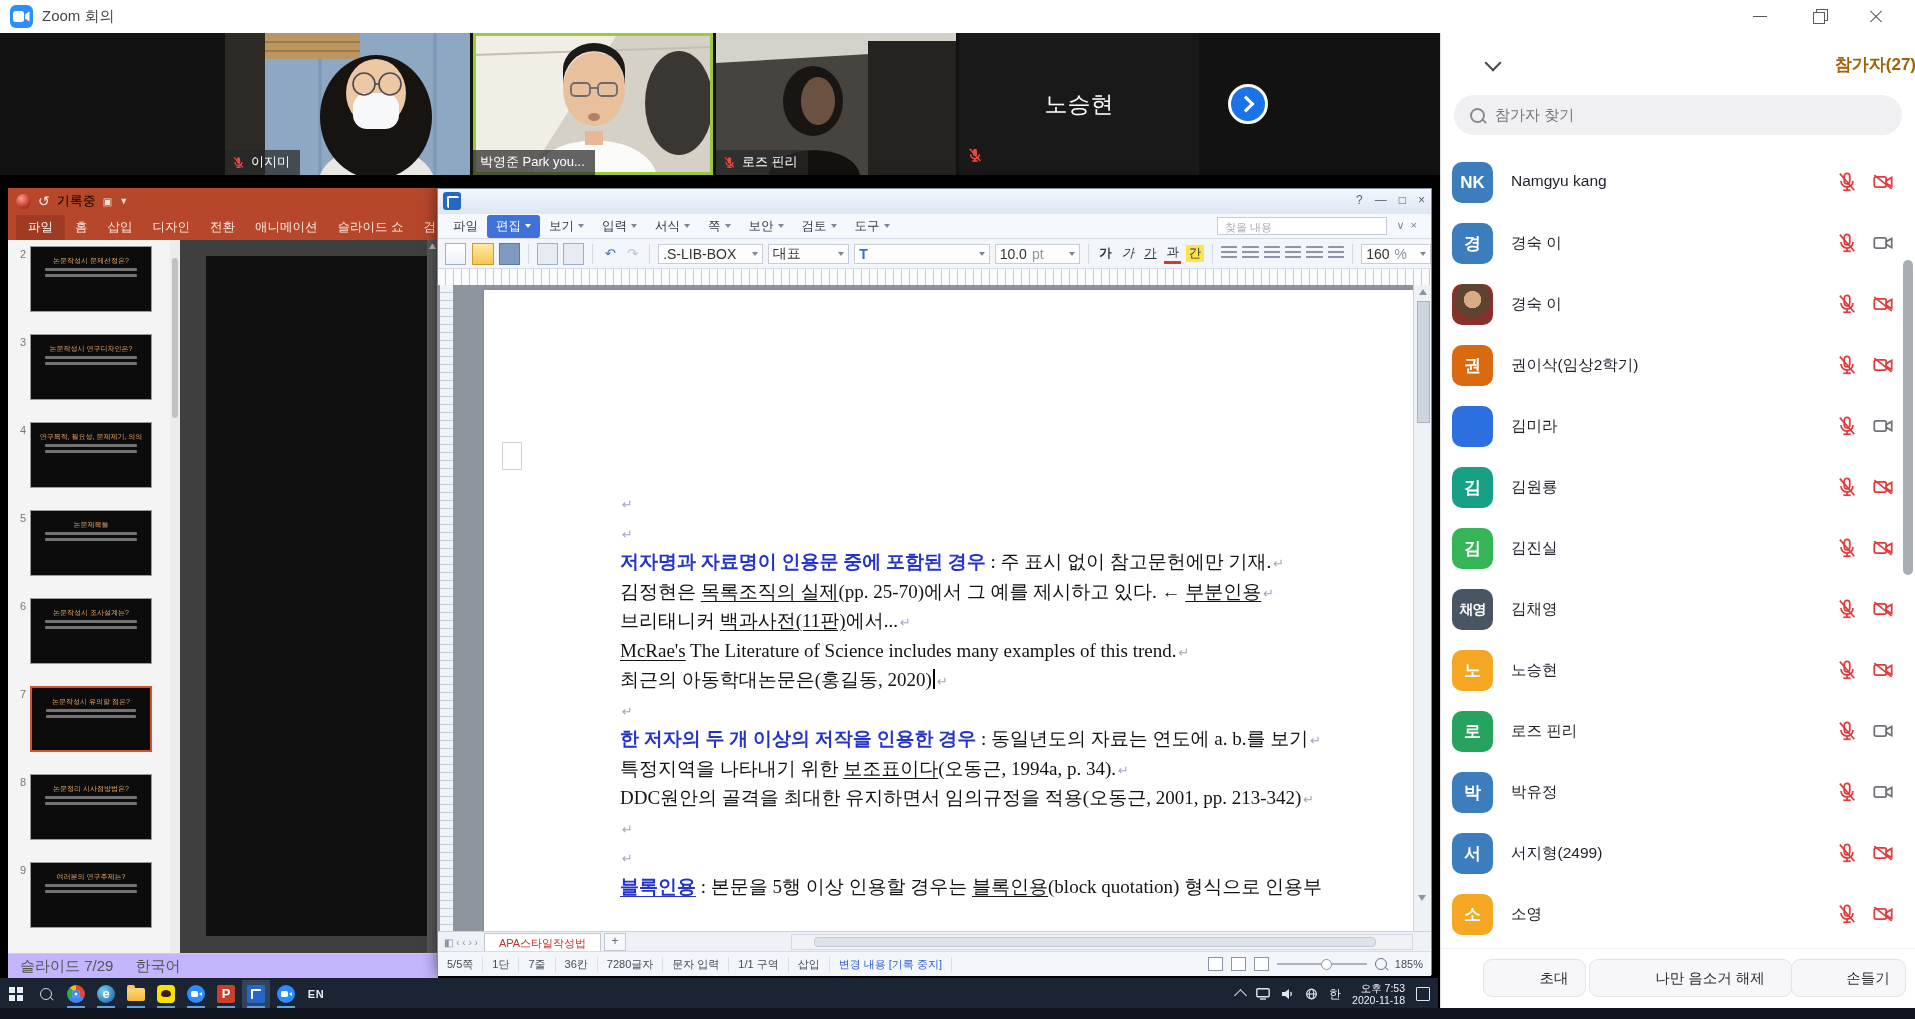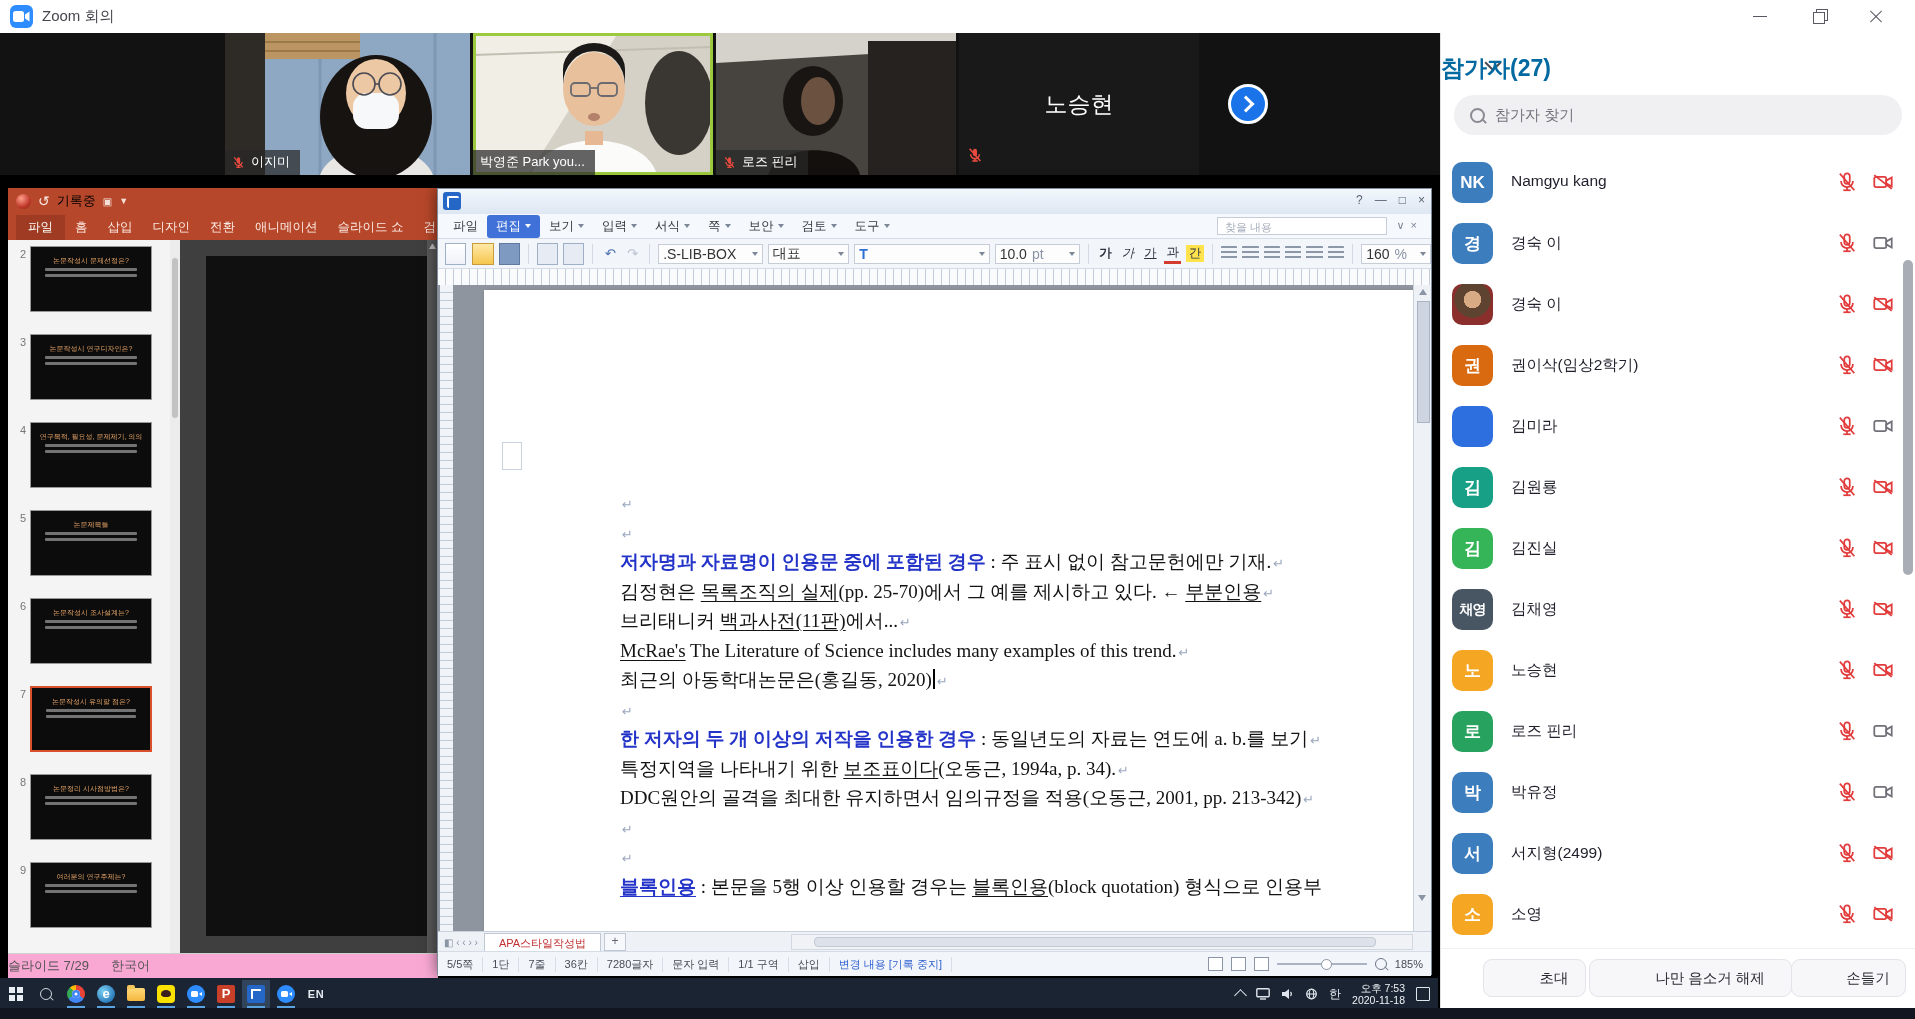--- a/index.html
+++ b/index.html
@@ -166,7 +166,7 @@
   .sidebar{position:absolute;left:1440px;top:33px;width:475px;height:975px;background:#fff;border-left:1px solid #e2e2e6;z-index:5;}
   .sb-header{position:absolute;left:0;top:10px;width:100%;height:40px;}
   .sb-chevron{position:absolute;left:46px;top:14px;width:10px;height:10px;border-left:2px solid #4a4a52;border-bottom:2px solid #4a4a52;transform:rotate(-45deg);}
-  .sb-title{position:absolute;left:0;top:10px;width:100%;text-align:left;font-size:23px;font-weight:bold;color:#0369a1;}
+  .sb-title{position:absolute;left:0;top:10px;width:100%;text-align:right;font-size:17px;font-weight:bold;color:#a16207;}
   .sb-search{position:absolute;left:13px;top:62px;width:448px;height:40px;background:#f0f0f3;border-radius:20px;
       display:flex;align-items:center;gap:10px;padding-left:16px;box-sizing:border-box;}
   .mag{width:11px;height:11px;border:2px solid #8a8a92;border-radius:50%;position:relative;flex:none;}

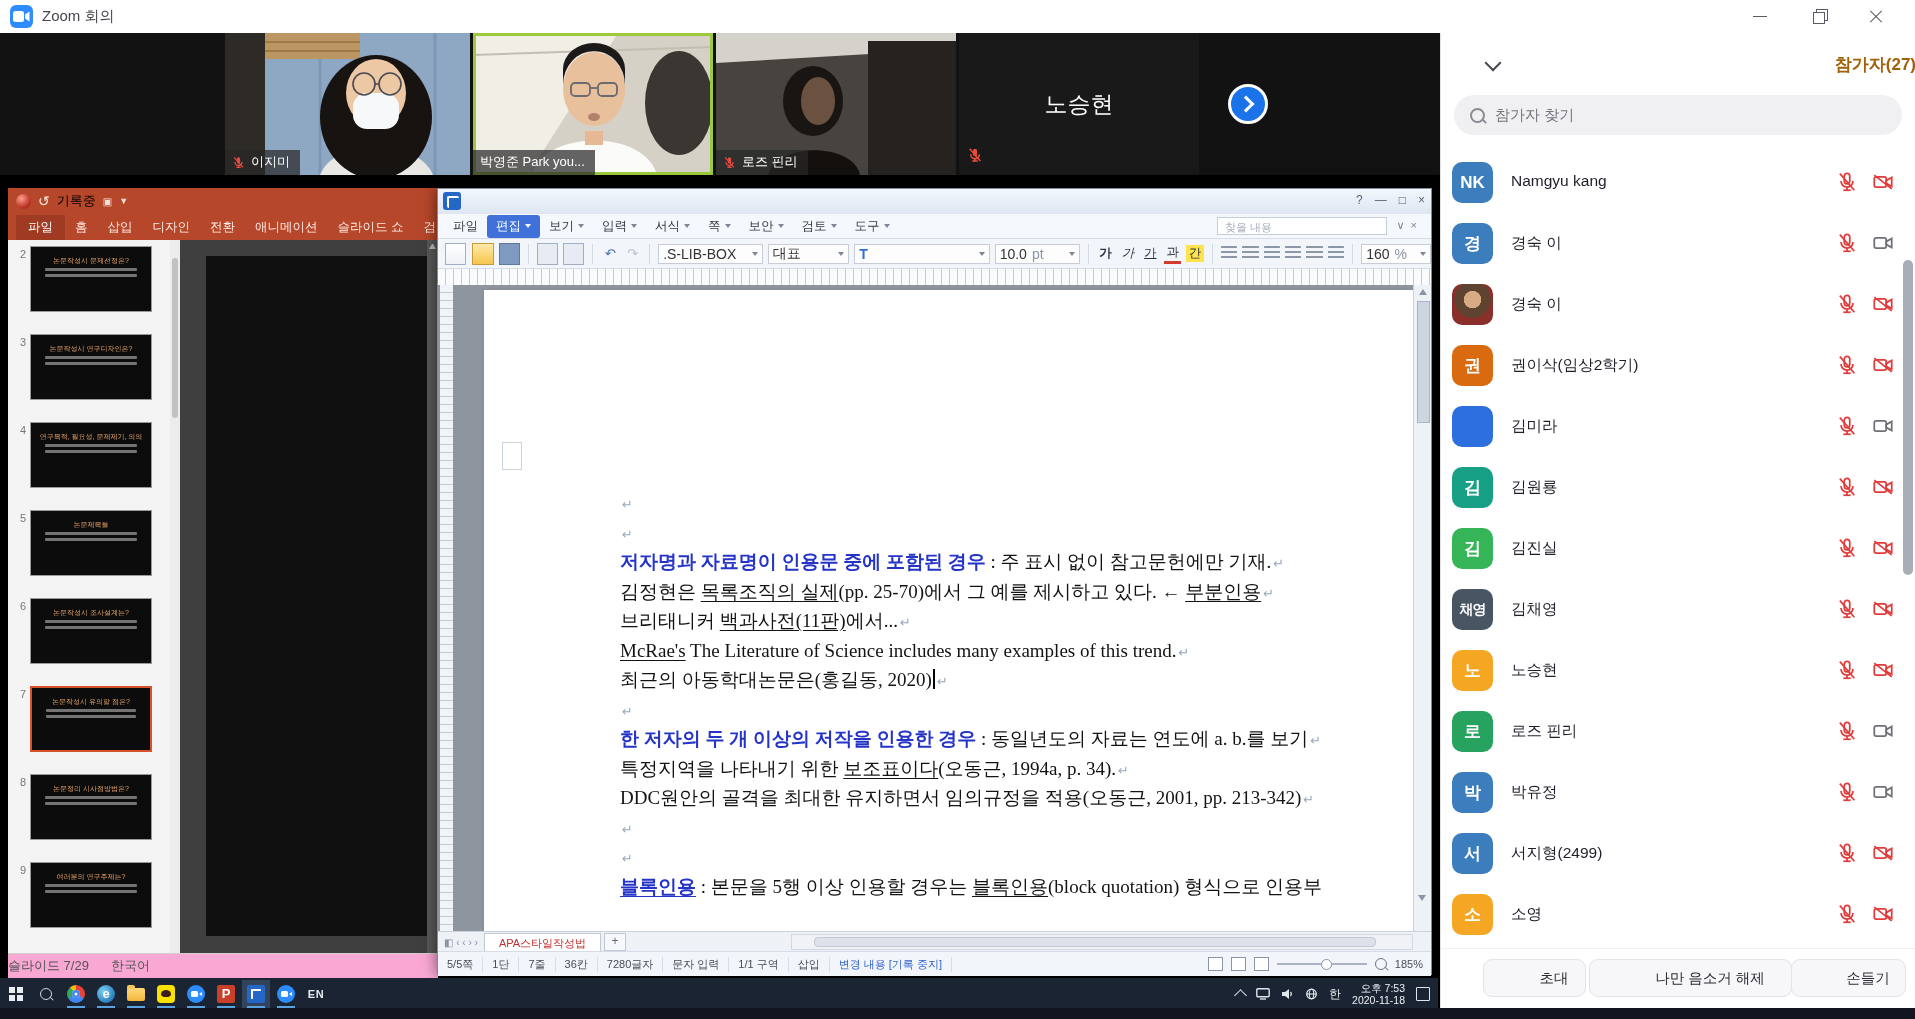--- a/index.html
+++ b/index.html
@@ -57,8 +57,8 @@
   .ppt-slide-black{position:absolute;left:26px;top:16px;width:232px;height:680px;background:#101010;}
   .canvas-scroll{position:absolute;right:0;top:0;width:11px;height:100%;background:#585858;}
   .canvas-scroll .up{position:absolute;top:2px;left:2px;width:7px;height:7px;border-bottom:5px solid #bbb;border-left:3.5px solid transparent;border-right:3.5px solid transparent;box-sizing:border-box;}
-  .ppt-status{position:absolute;left:0;top:765px;width:100%;height:25px;background:#f9a8d4;border-top:1px solid #d0d0d0;
-              display:flex;align-items:center;gap:22px;box-sizing:border-box;font-size:13px;color:#555;}
+  .ppt-status{position:absolute;left:0;top:765px;width:100%;height:25px;background:#c4b5fd;border-top:1px solid #d0d0d0;
+              display:flex;align-items:center;gap:22px;padding-left:12px;box-sizing:border-box;font-size:15px;color:#555;}
   
   .hwp{position:absolute;left:437px;top:13px;width:995px;height:787px;background:#f2f5fa;border:1px solid #7f8b9a;
        box-sizing:border-box;z-index:2;box-shadow:0 0 14px rgba(0,0,0,.55);}

